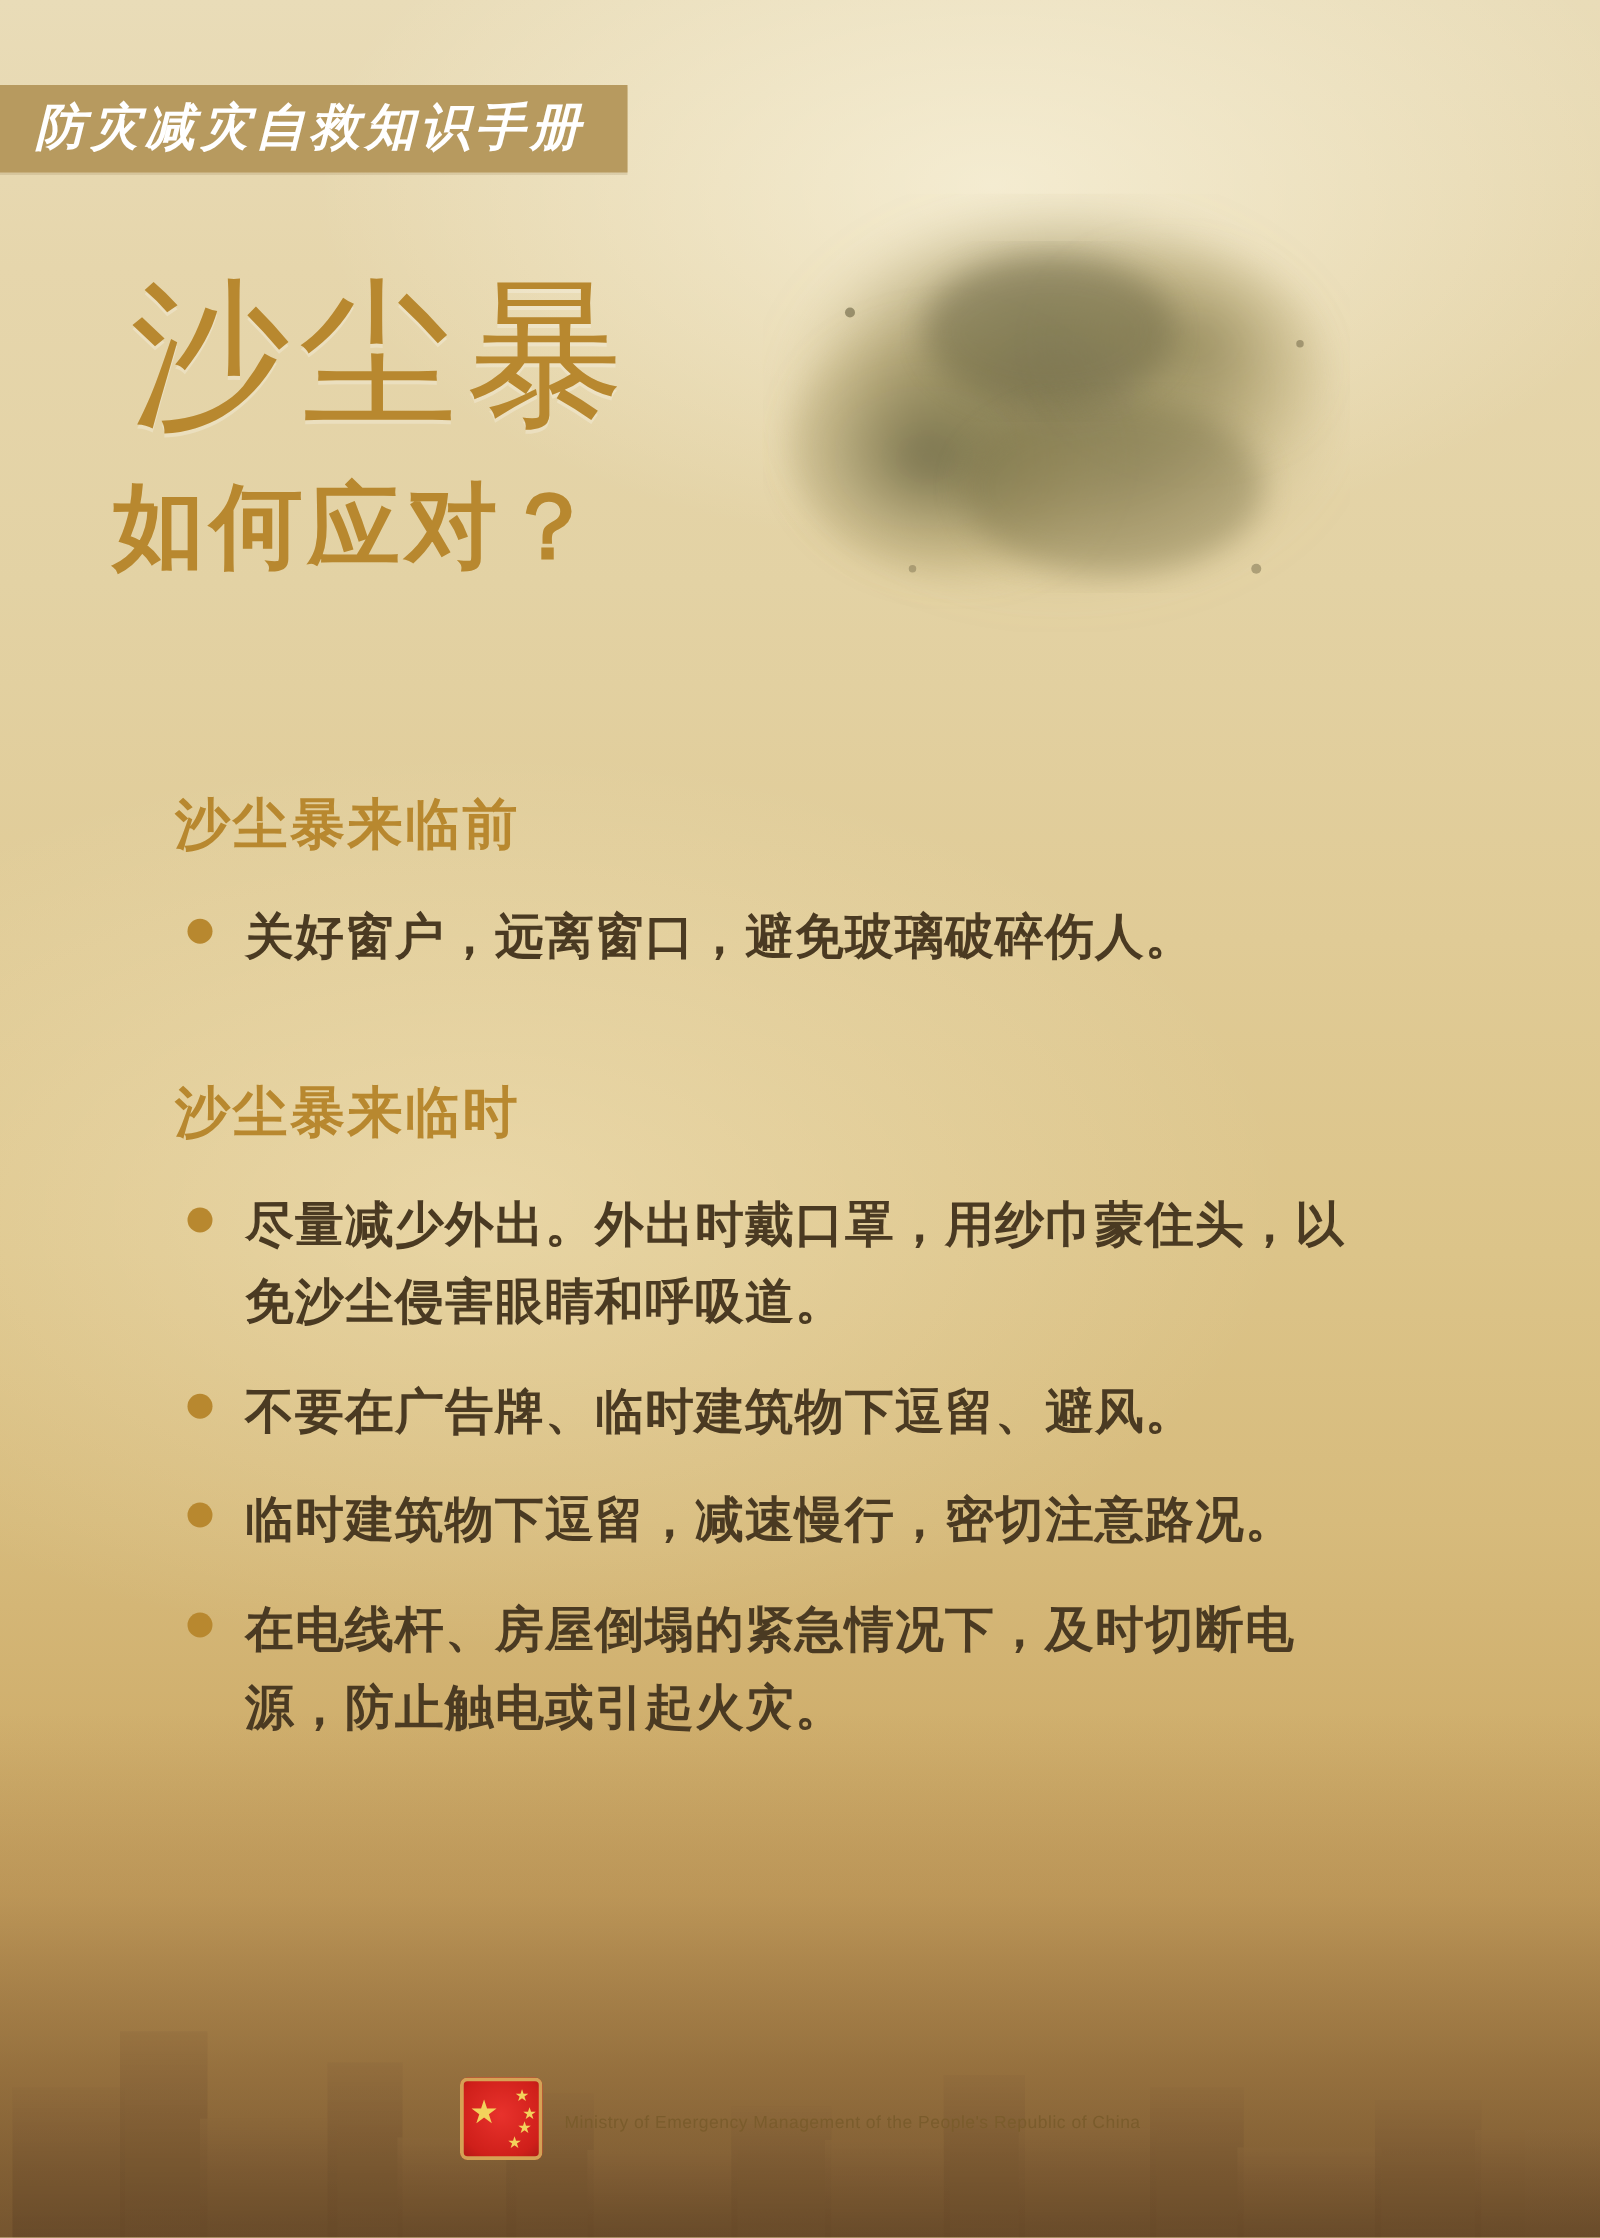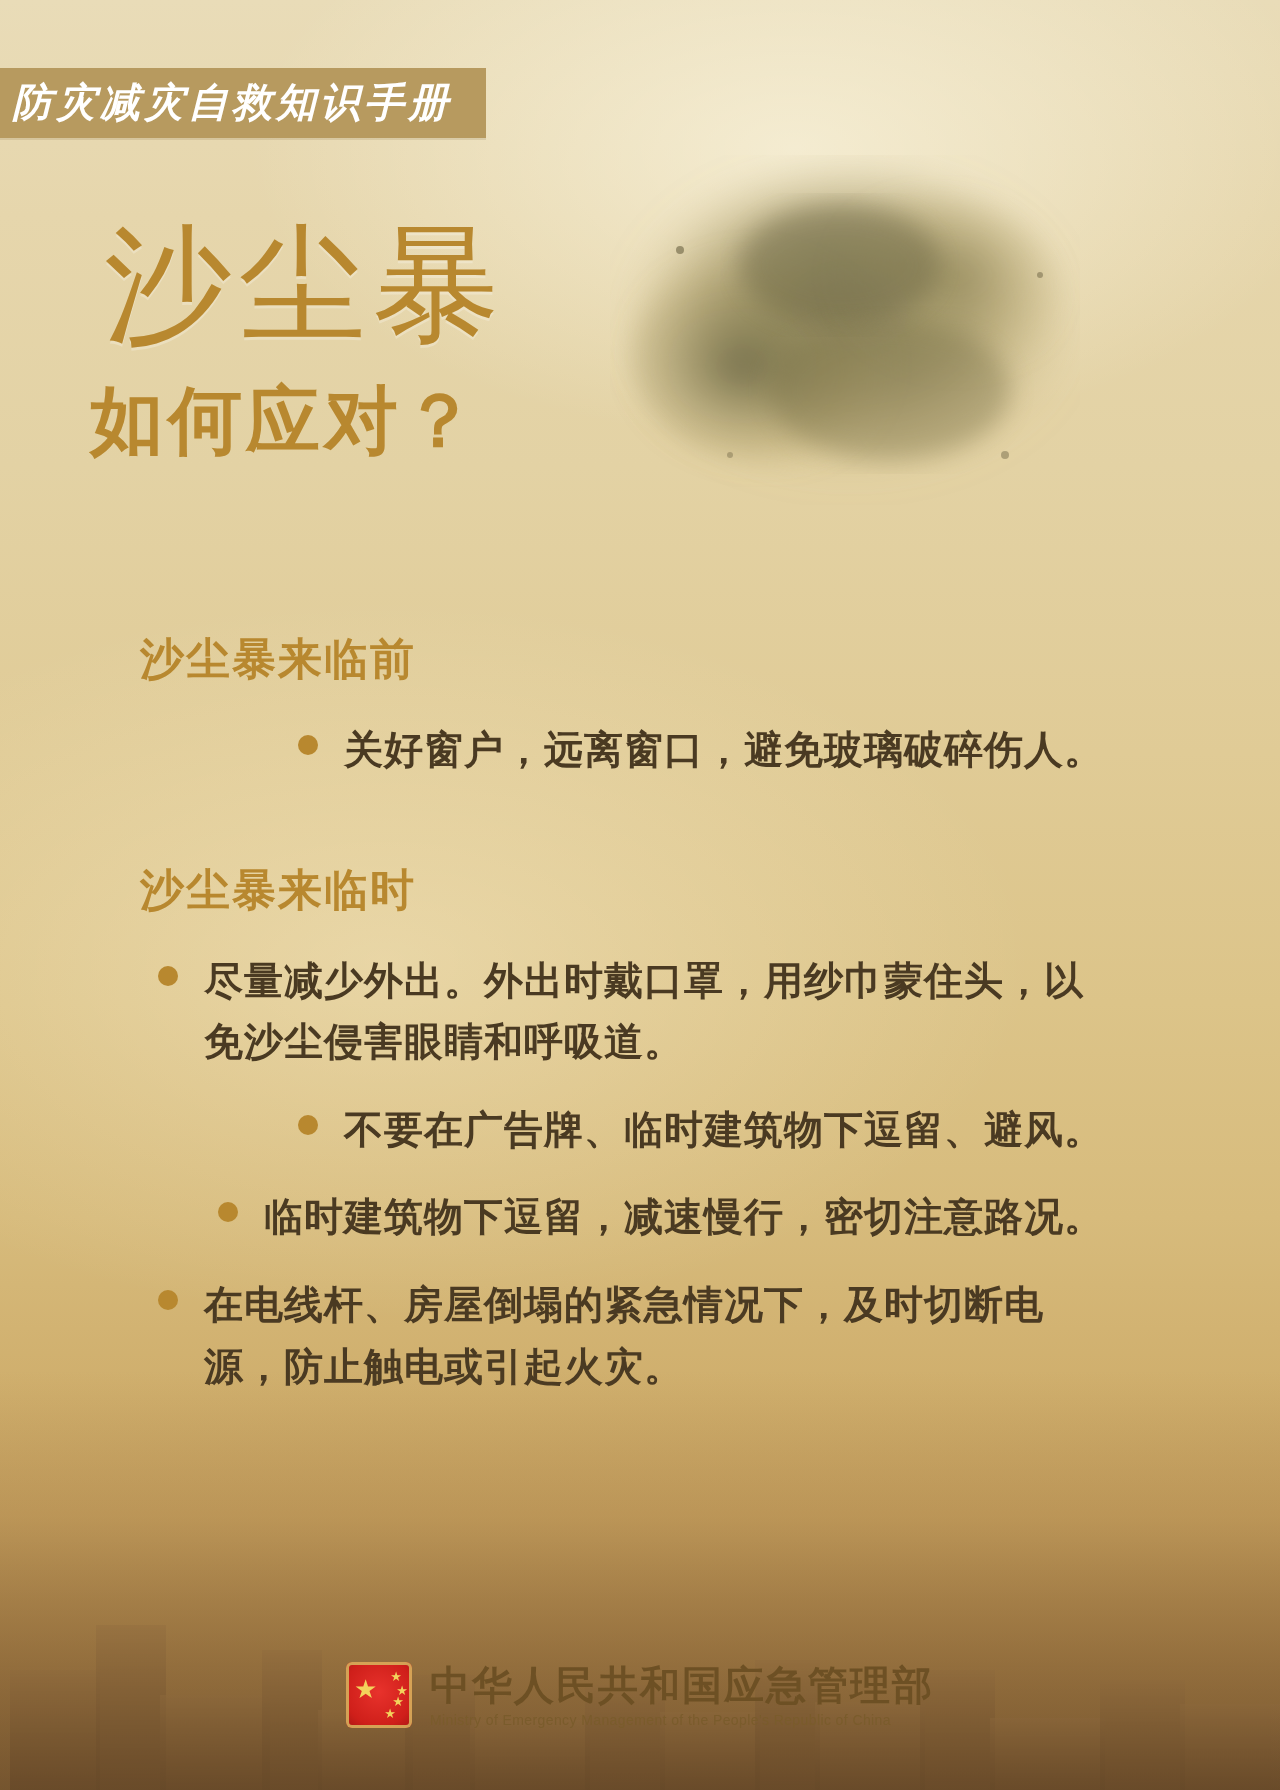--- a/index.html
+++ b/index.html
@@ -70,7 +70,7 @@
     position: absolute;
     left: 0; top: 68px;
     background: #b79a5f;
-    padding: 14px 34px 16px 12px;
+    padding: 14px 34px 16px 28px;
     box-shadow: 0 2px 0 rgba(120,95,50,0.15);
     text-align: center;
   }

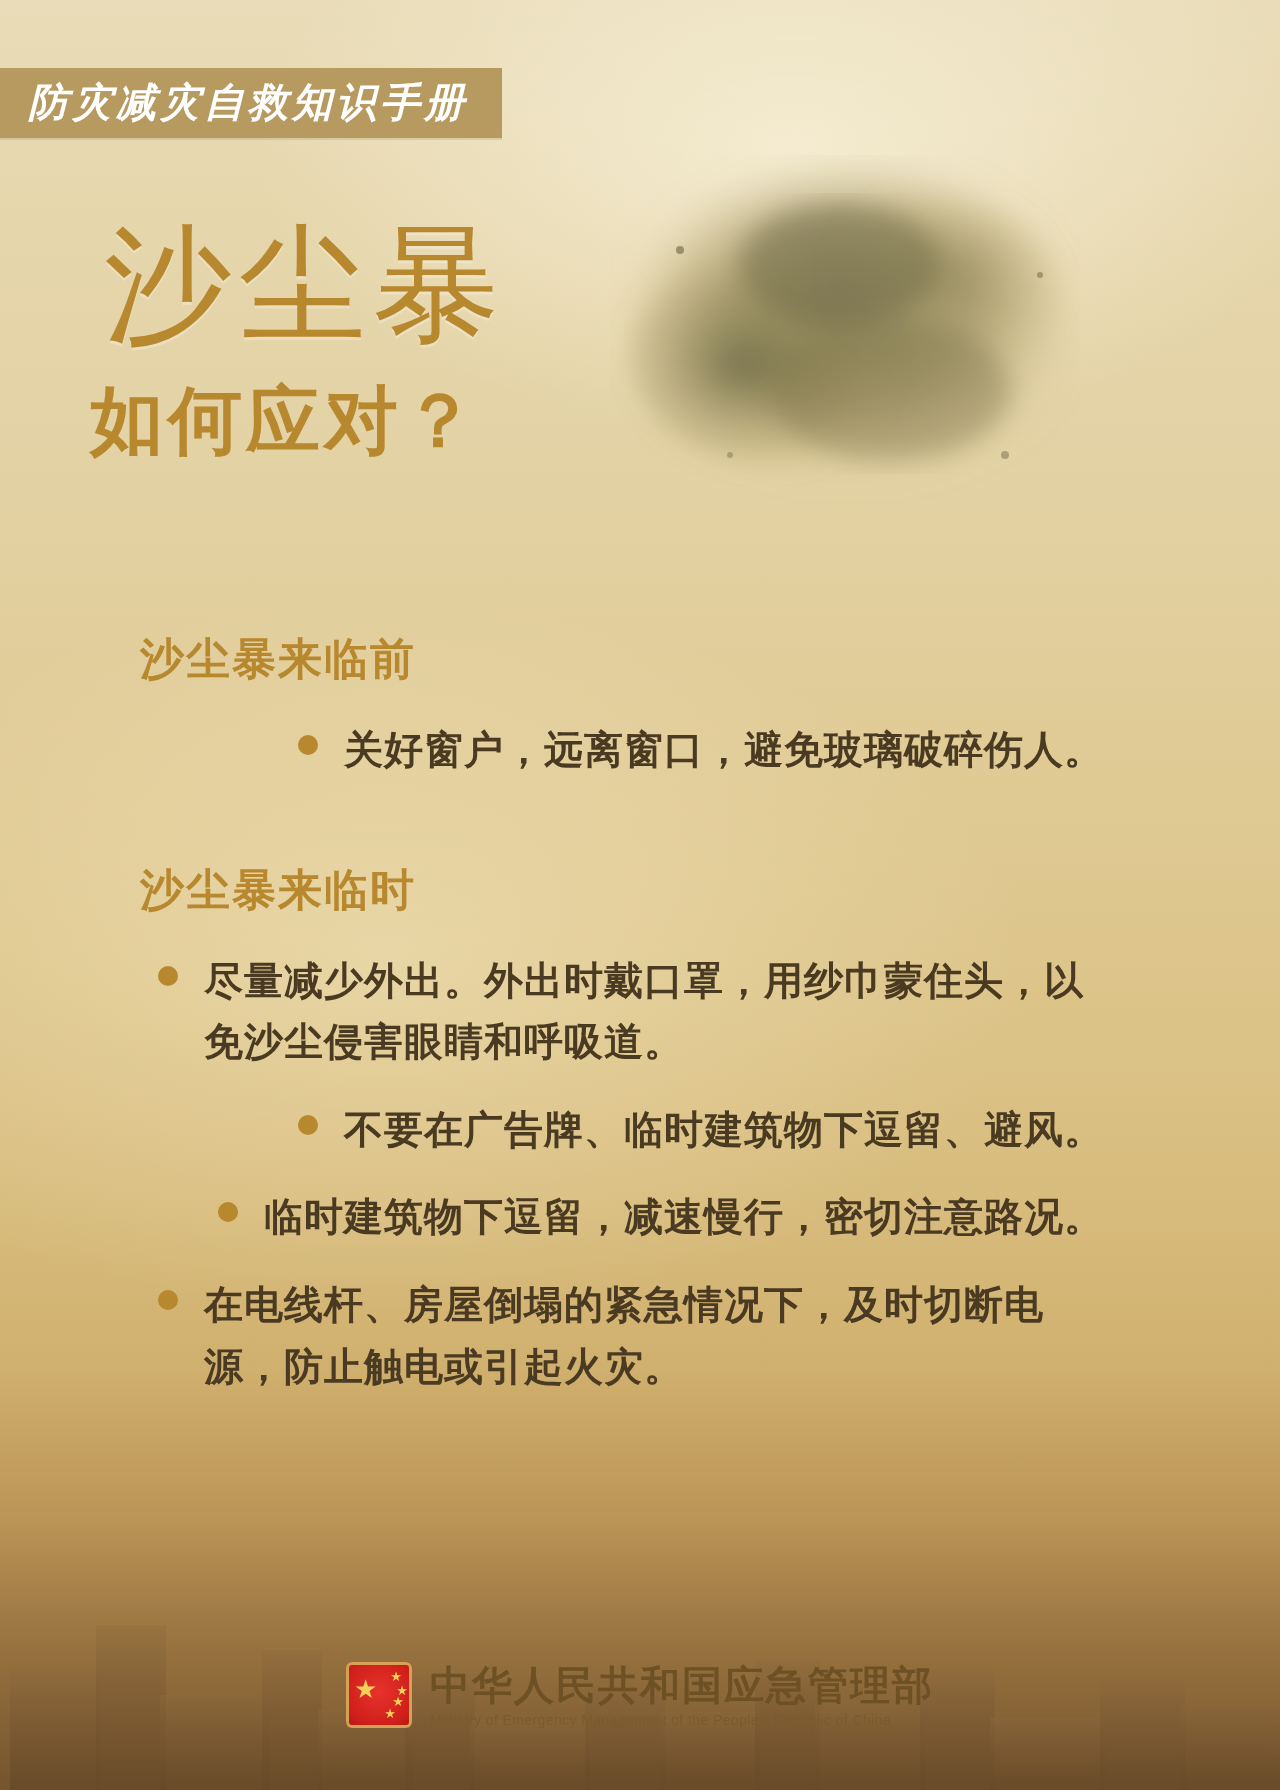--- a/index.html
+++ b/index.html
@@ -124,7 +124,6 @@
     display: flex;
     align-items: flex-start;
     margin-bottom: 26px;
-    justify-content: flex-end;
   }
   .dot {
     flex: 0 0 auto;

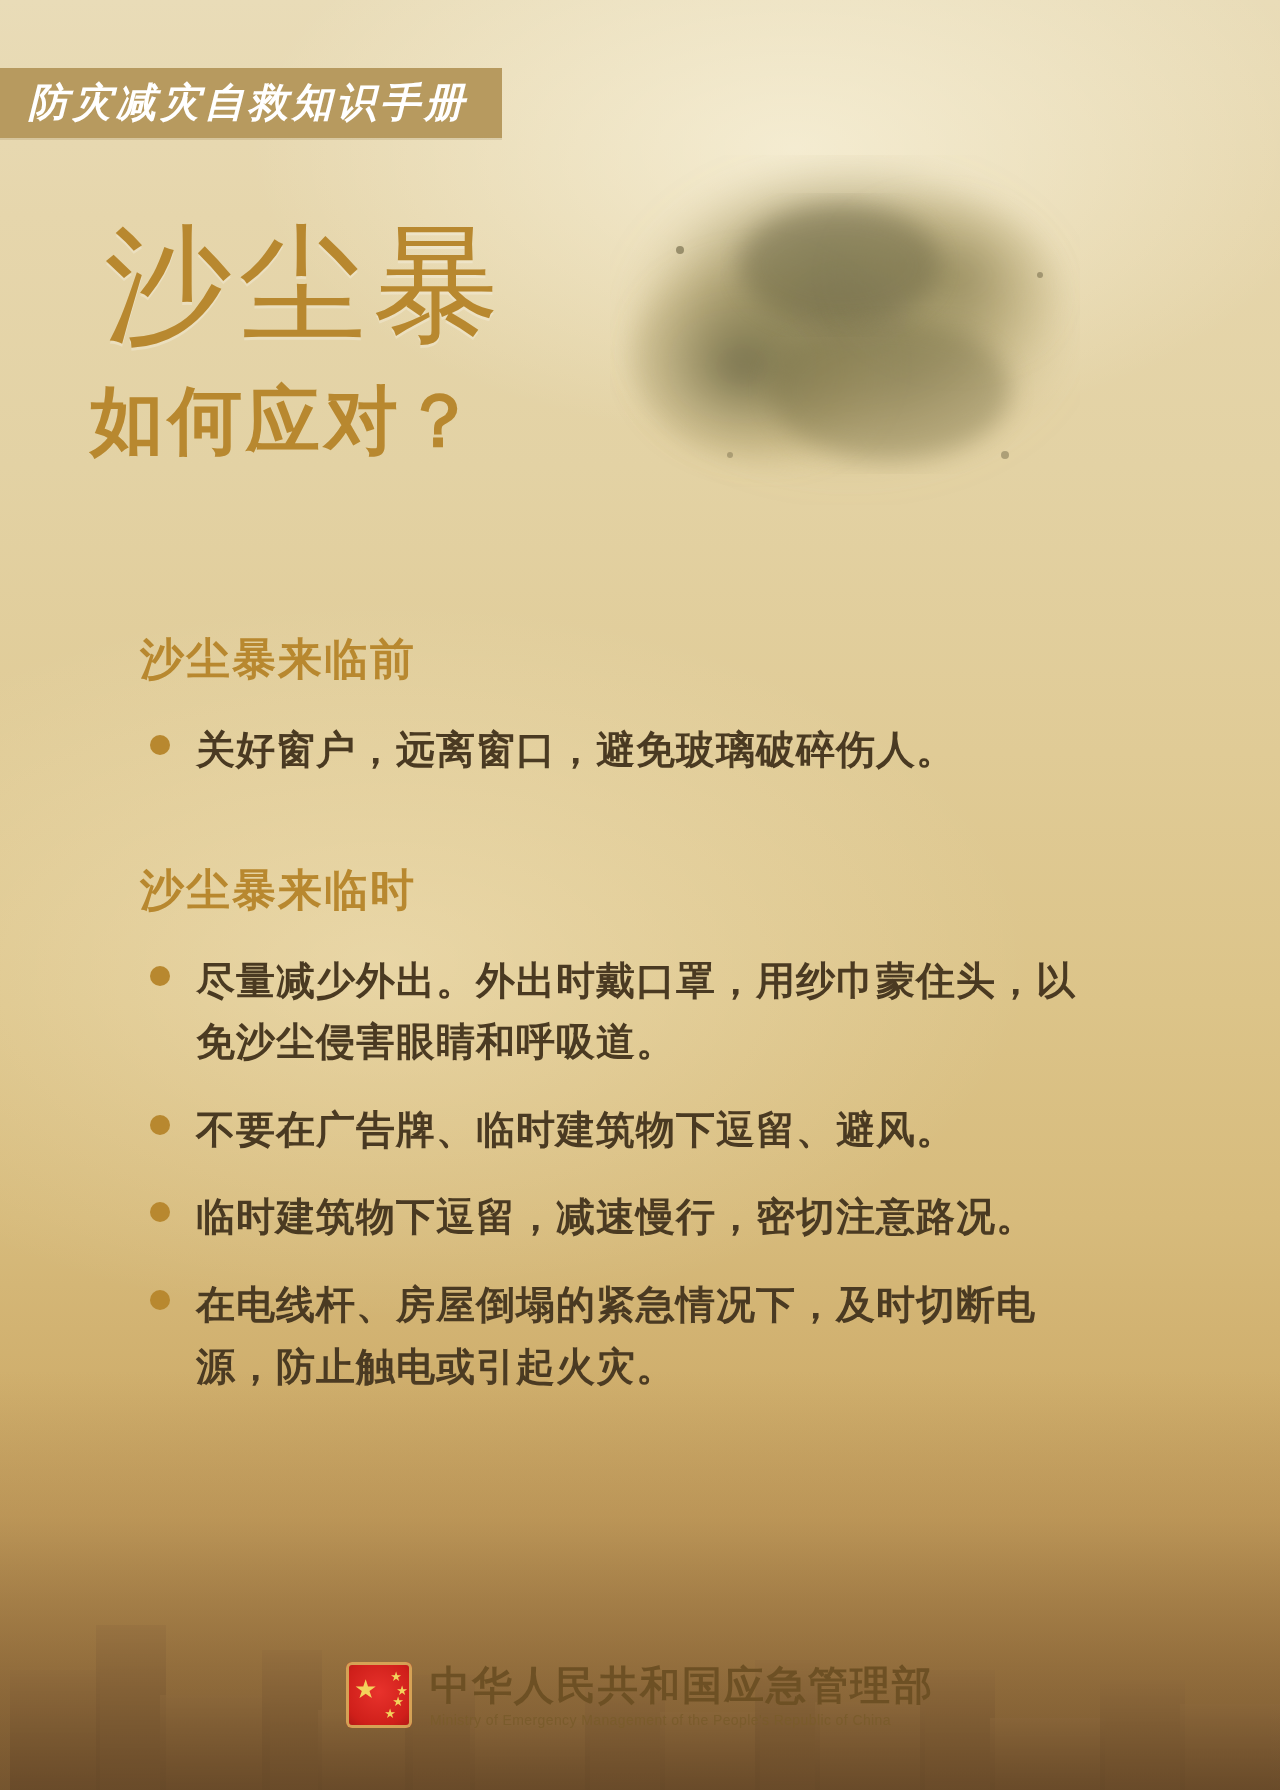--- a/index.html
+++ b/index.html
@@ -303,7 +303,6 @@
       <span class="star s5">★</span>
     </div>
     <div class="footer-text">
-      <div class="footer-cn">中华人民共和国应急管理部</div>
       <div class="footer-en">Ministry of Emergency Management of the People's Republic of China</div>
     </div>
   </div>

